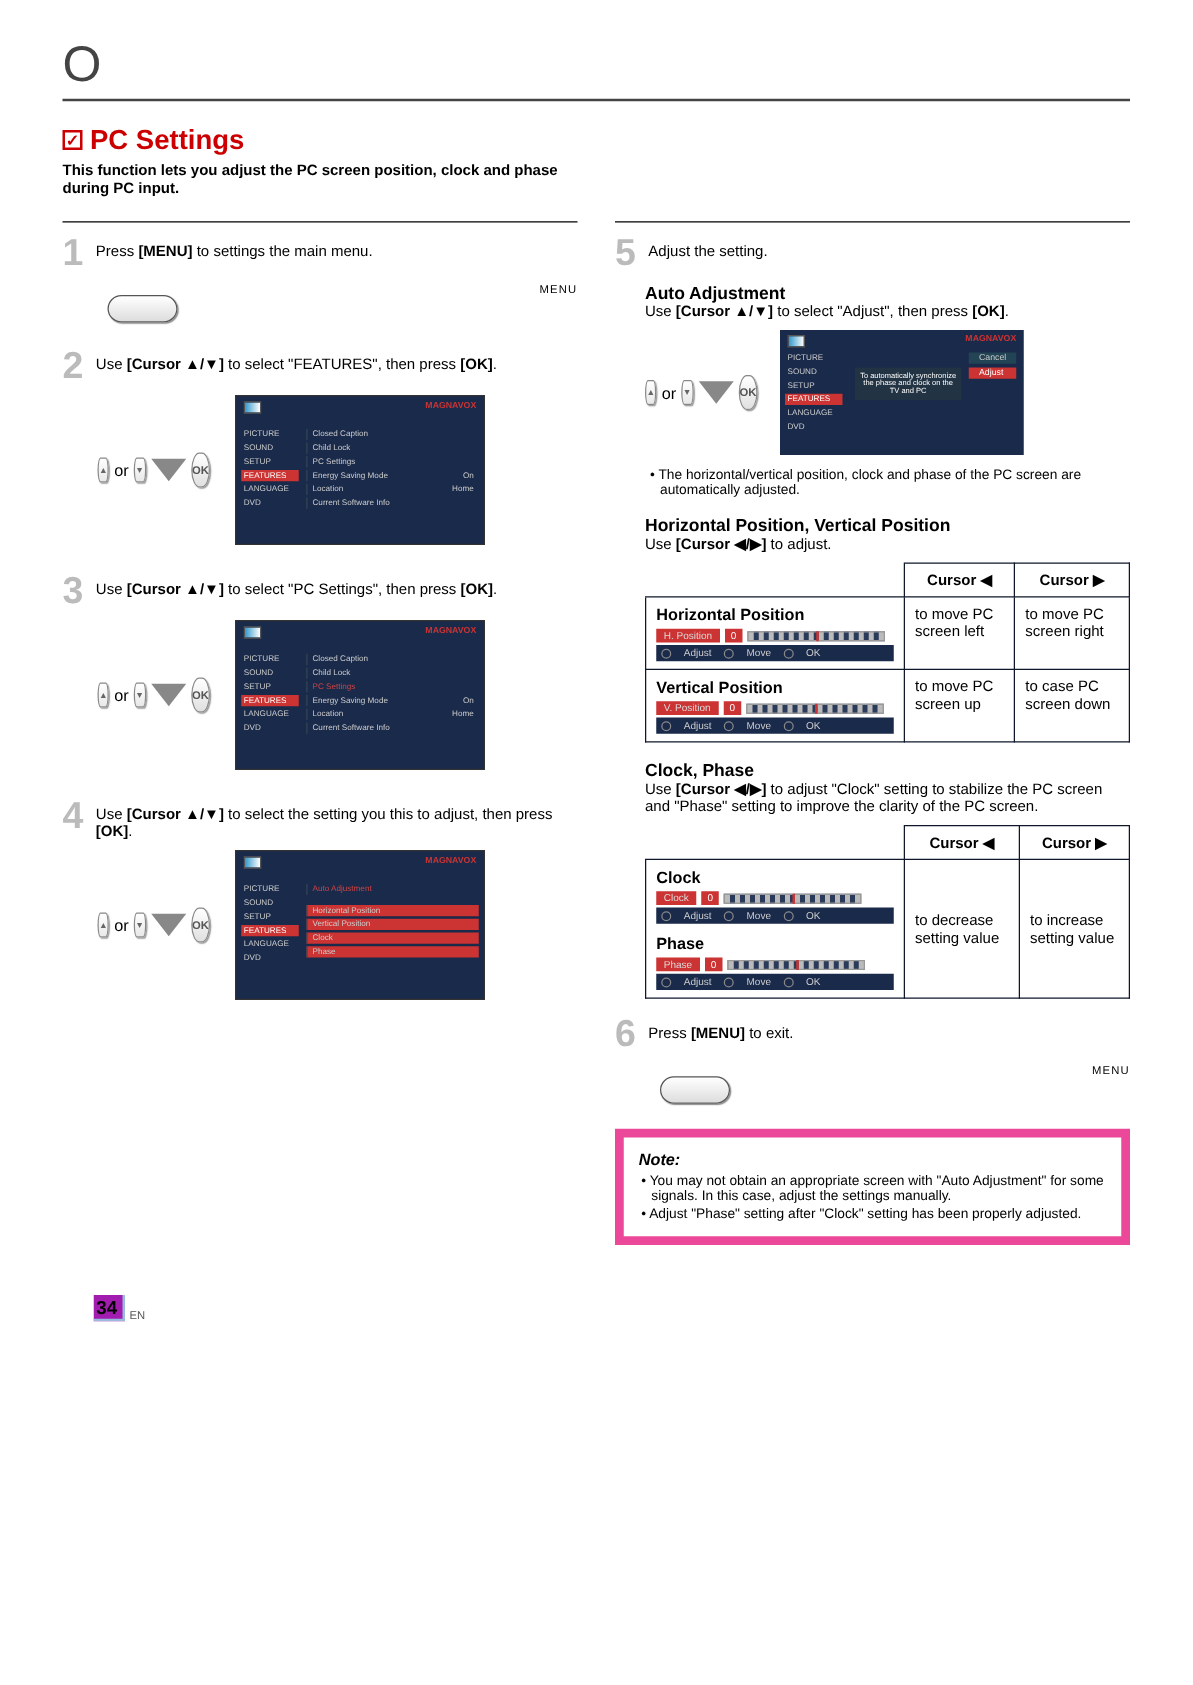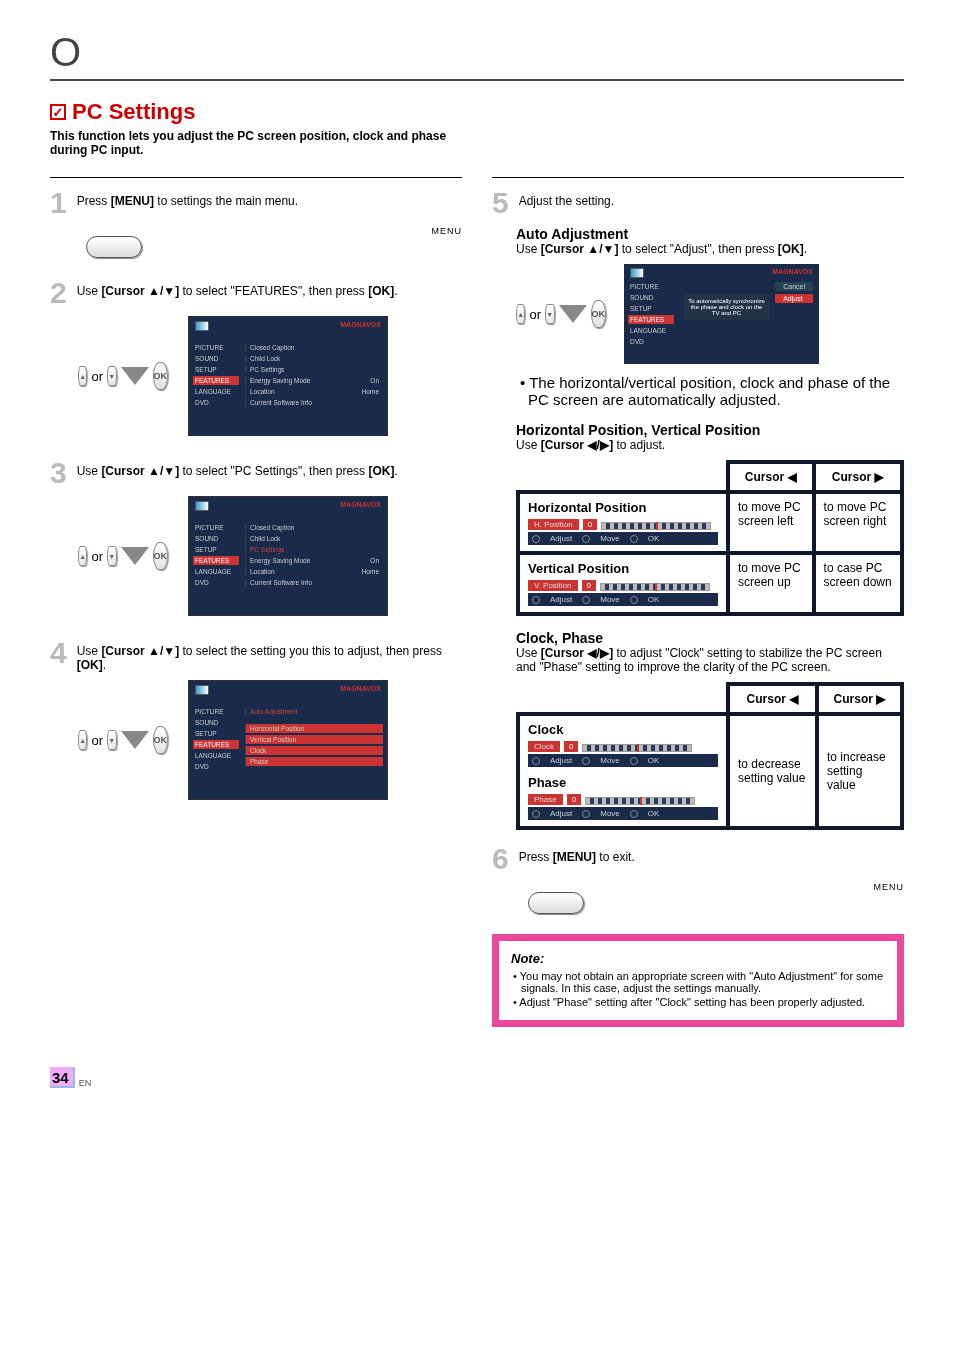--- a/index.html
+++ b/index.html
@@ -109,7 +109,7 @@
   .tv-main .row.hl { color:#c44;}
   .subhead { font-weight:bold; font-size:14px; margin-top:4px;}
   .subtext { font-size:12px; margin-bottom:8px;}
-  .bullet { font-size:15px; margin:0 0 14px 12px; text-indent:-8px;}
+  .bullet { font-size:11px; margin:0 0 14px 12px; text-indent:-8px;}
   table.pos-table {
     border-collapse:collapse; width:100%; font-size:12px; margin-bottom:14px;
   }

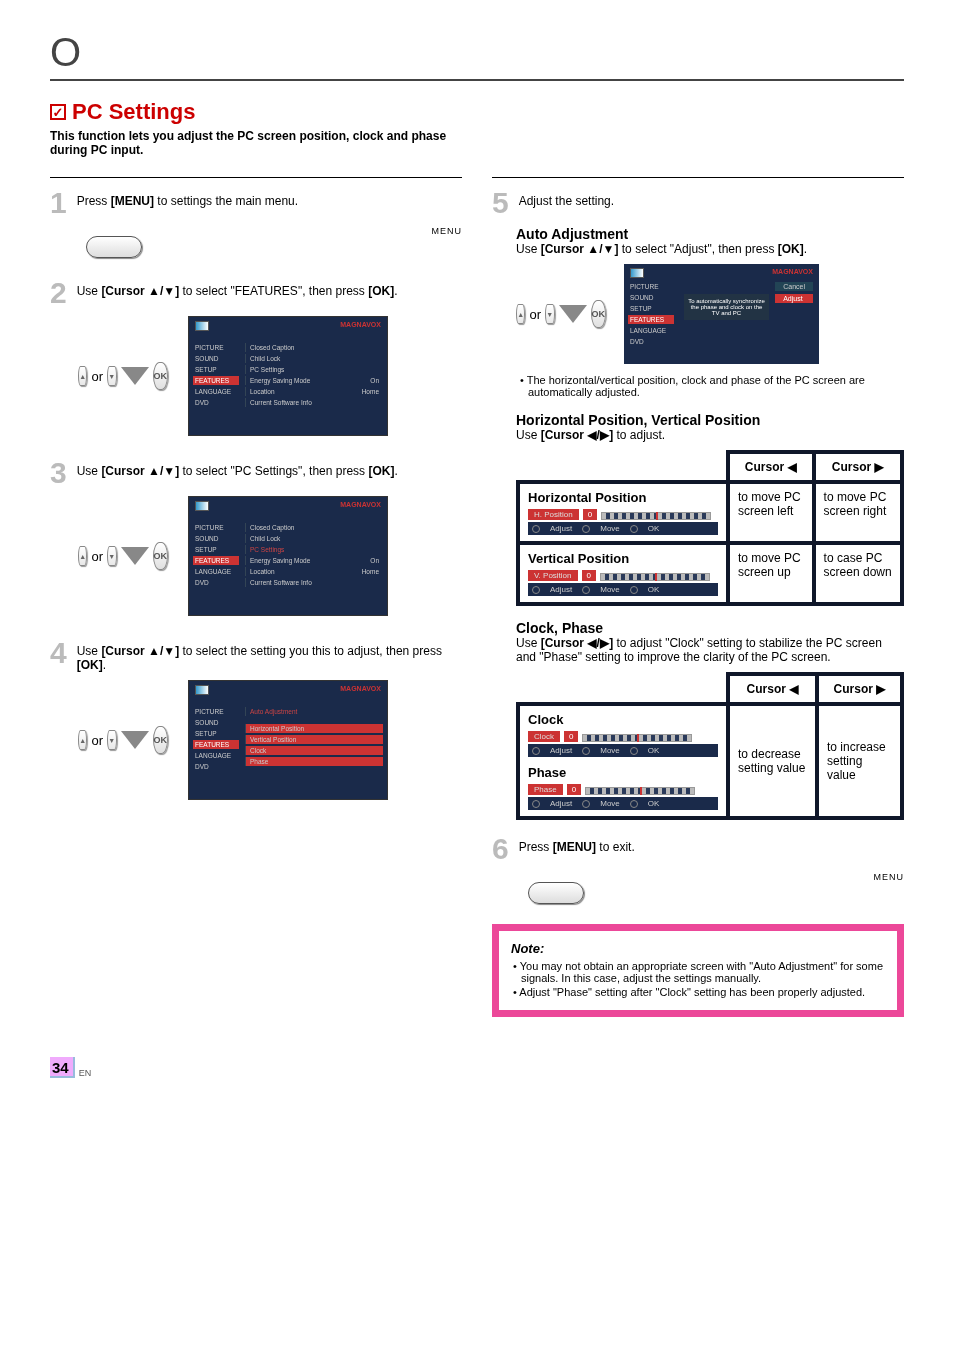--- a/index.html
+++ b/index.html
@@ -114,7 +114,7 @@
     border-collapse:collapse; width:100%; font-size:12px; margin-bottom:14px;
   }
   table.pos-table th, table.pos-table td {
-    border:4px solid #0f172a; padding:6px 8px; text-align:left; vertical-align:top;
+    border:1px solid #0f172a; padding:6px 8px; text-align:left; vertical-align:top;
   }
   table.pos-table th { text-align:center; font-weight:bold;}
   .cell-head { font-weight:bold; margin-bottom:4px; font-size:13px;}

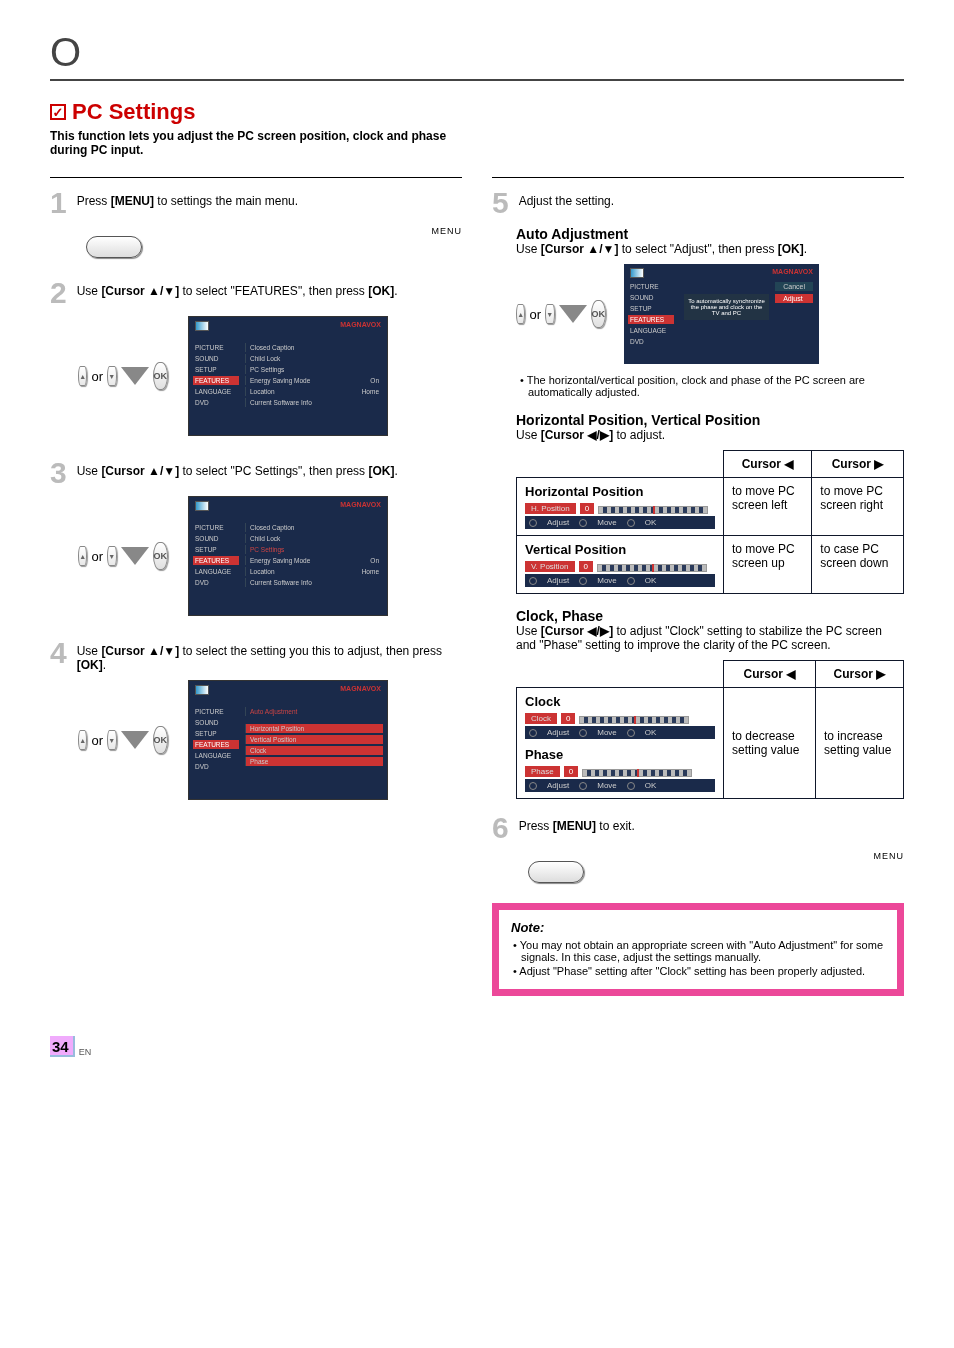--- a/index.html
+++ b/index.html
@@ -123,7 +123,7 @@
     font-size:9px;
   }
   .mini-osd .bar1 {
-    display:flex;align-items:flex-end;gap:4px;color:#fff;
+    display:flex;align-items:center;gap:4px;color:#fff;
   }
   .mini-osd .lbl { background:#c33; padding:1px 6px; font-size:8px;color:#ddd;}
   .mini-osd .num { background:#c33; padding:1px 5px; font-size:8px;color:#fff;}

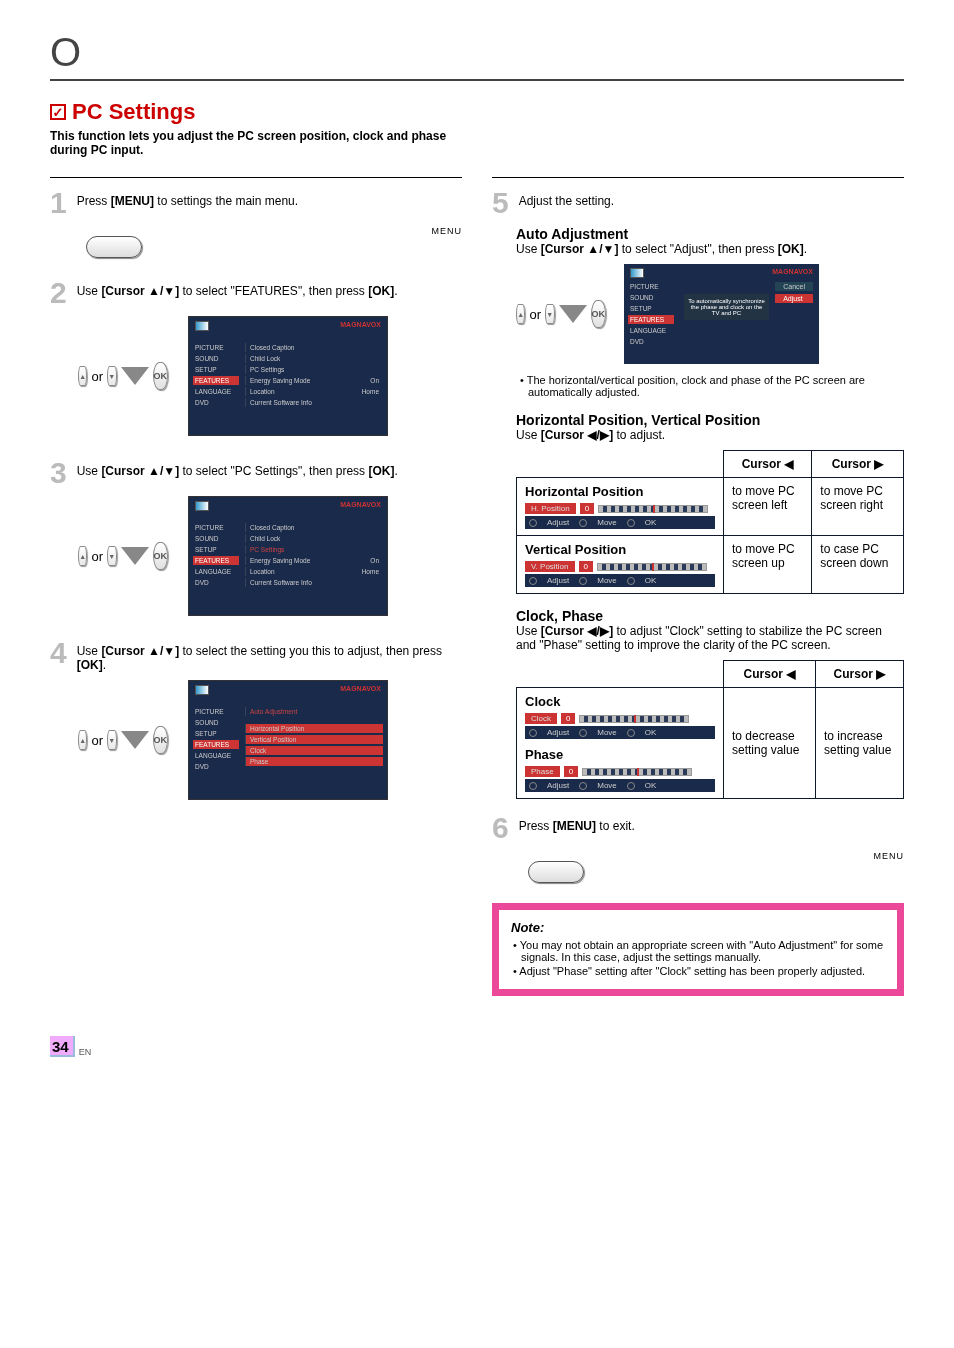--- a/index.html
+++ b/index.html
@@ -152,8 +152,9 @@
     display:flex;align-items:flex-end;gap:4px;
   }
   .page-num .pbox{
-    background:#f0abfc; padding:2px 6px 2px 2px; display:inline-block;
+    background:#a21caf; padding:2px 6px 2px 2px; display:inline-block;
     box-shadow:inset -2px -2px 0 #9bd;
+    margin-left:25px;
   }
   .page-num .en{font-size:9px;color:#555;font-weight:normal;}
   .auto-box-right {

